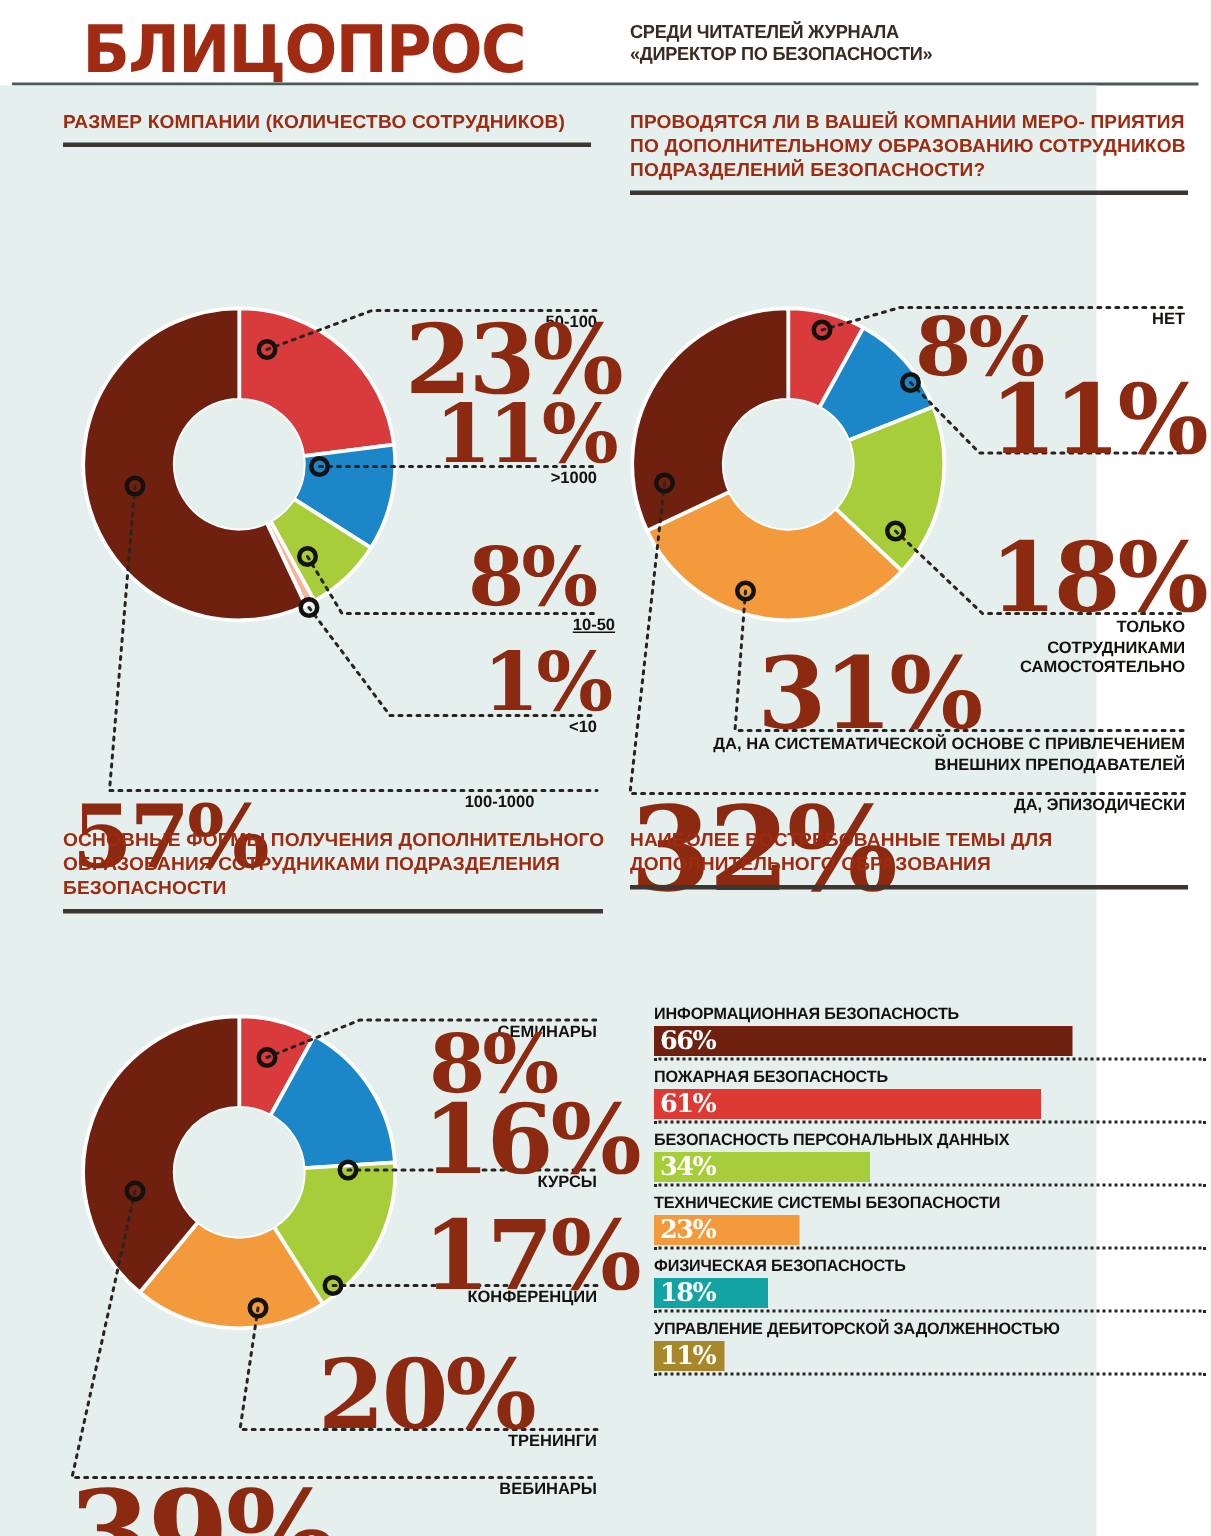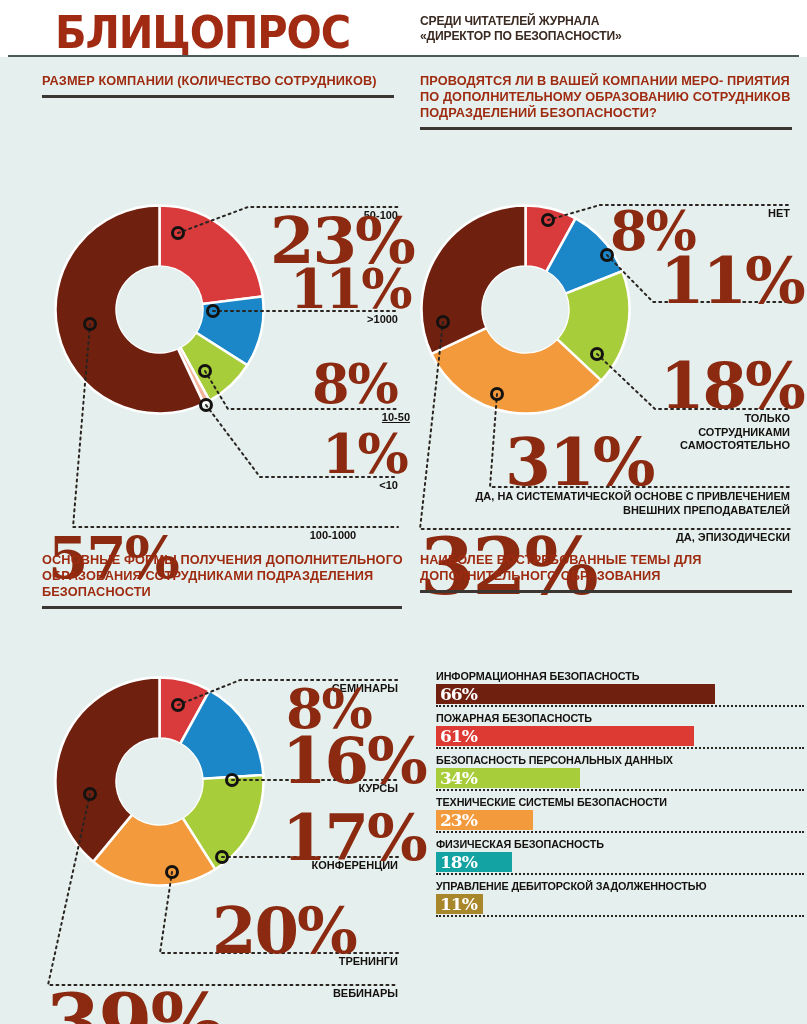--- a/index.html
+++ b/index.html
@@ -53,7 +53,7 @@
   #canvas {
     position: absolute;
     left: 0; top: 57px;
-    width: 807px; height: 967px;
+    width: 731px; height: 967px;
     background: #e5f0ee;
   }
   .quad { position: absolute; }

